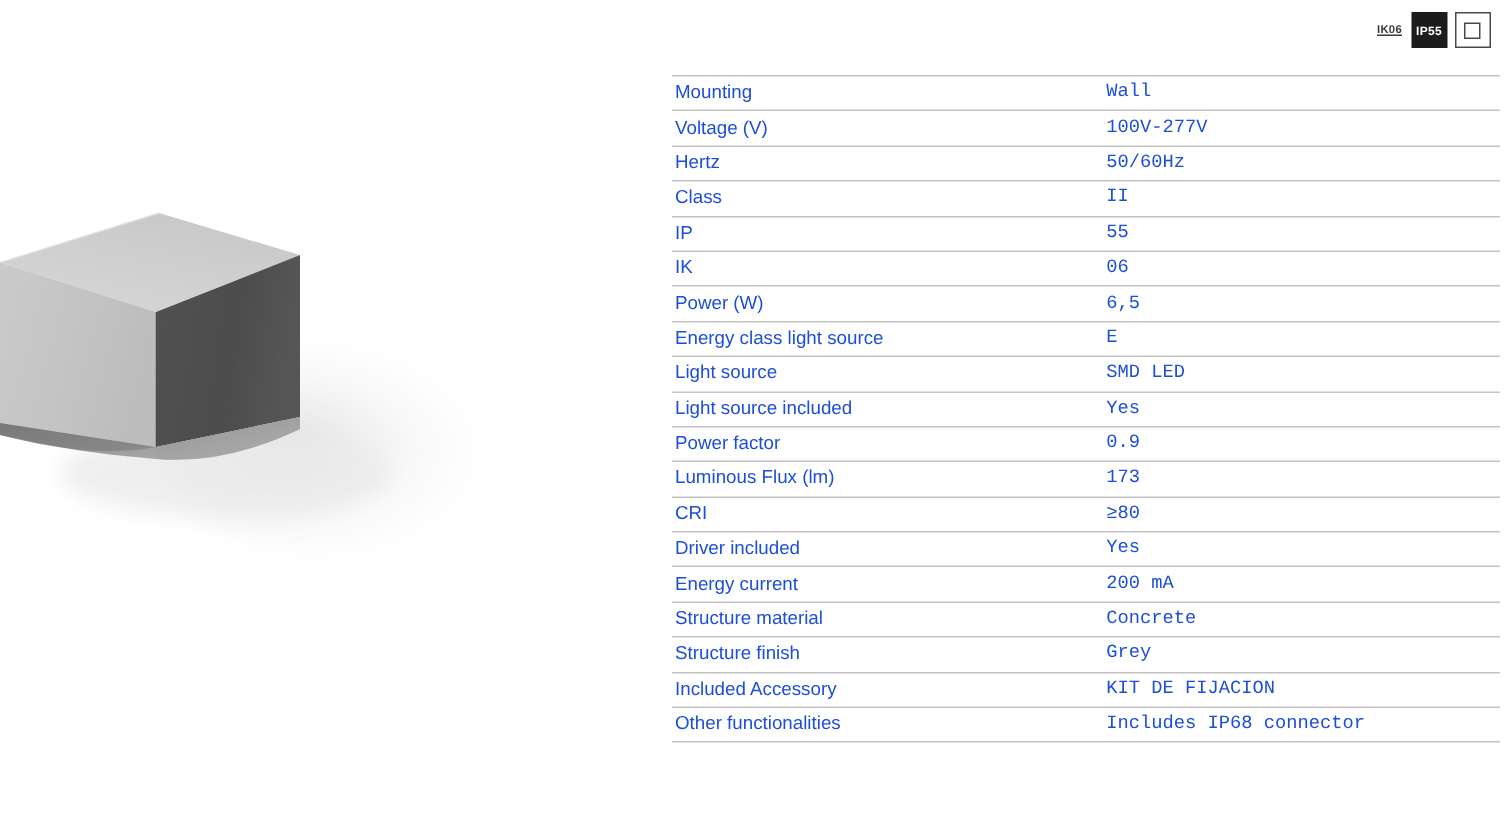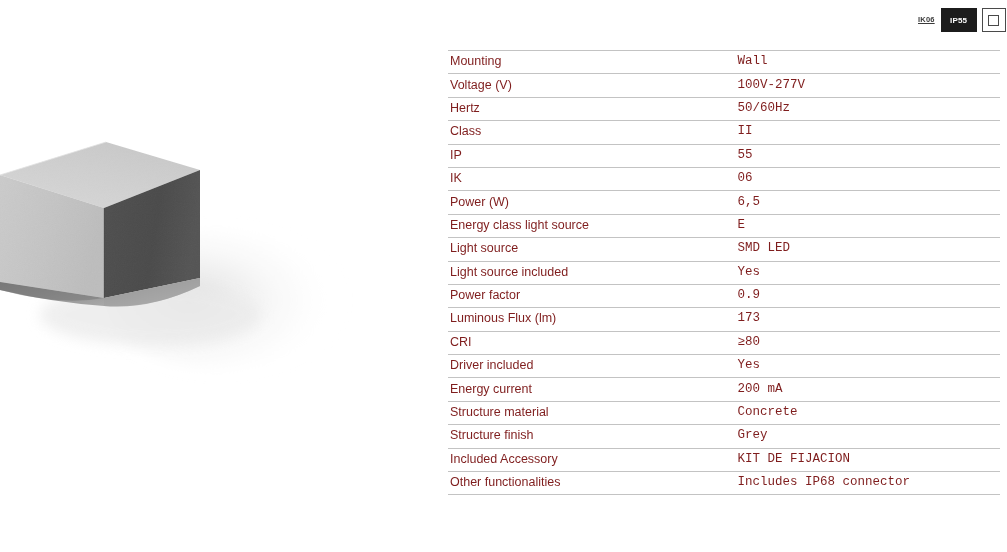--- a/index.html
+++ b/index.html
@@ -35,7 +35,7 @@
     text-decoration: underline;
   }
   .badge-ip {
-    width: 36px;
+    width: 24px;
     height: 24px;
     background: #1c1c1c;
     color: #ffffff;

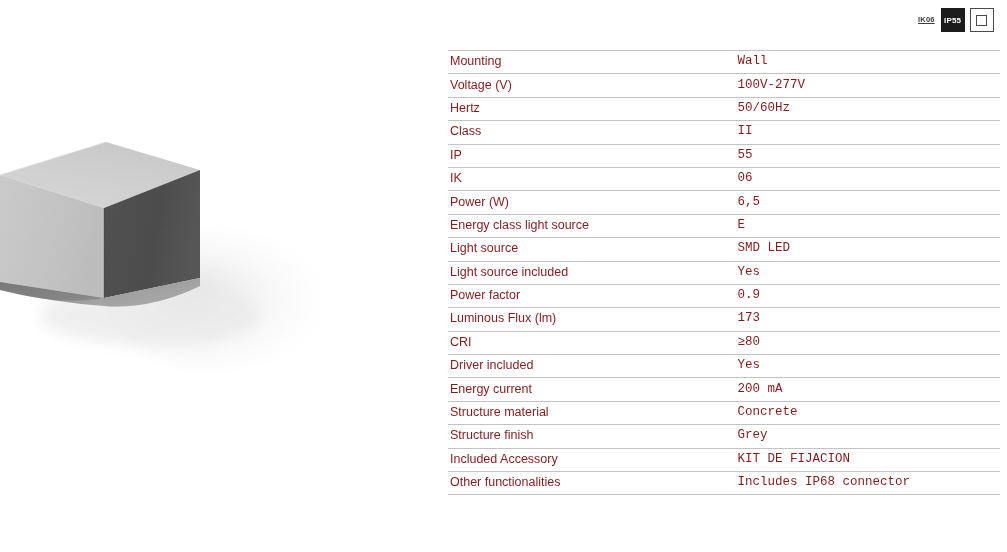--- a/index.html
+++ b/index.html
@@ -89,7 +89,7 @@
   .spec-table td {
     border-bottom: 1px solid #c3c3c3;
     font-size: 12.5px;
-    color: #7f1d1d;
+    color: #1d4ed8;
     padding: 0 0 2px 2px;
     vertical-align: middle;
     white-space: nowrap;

